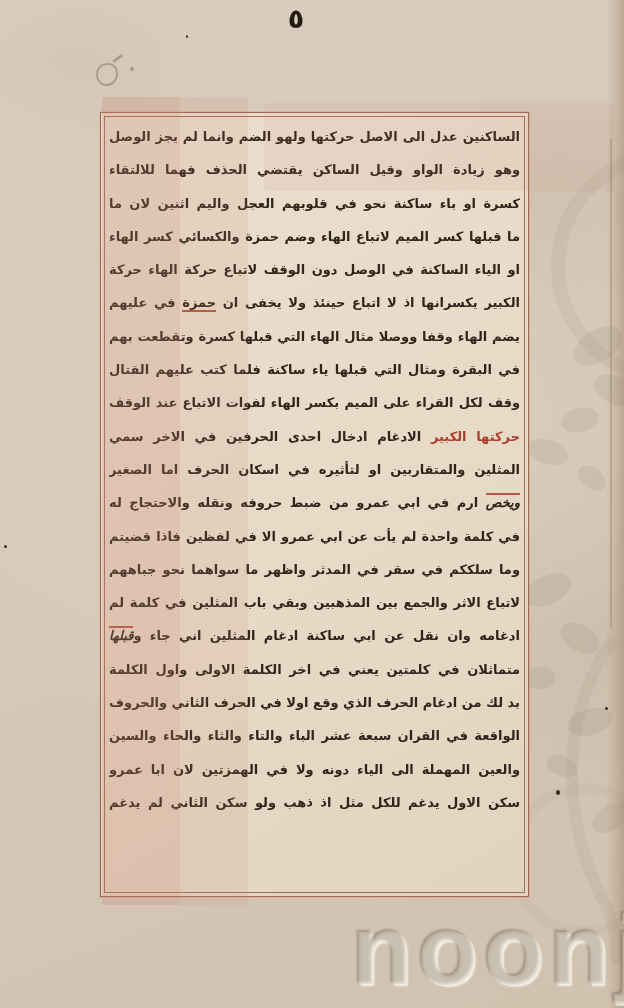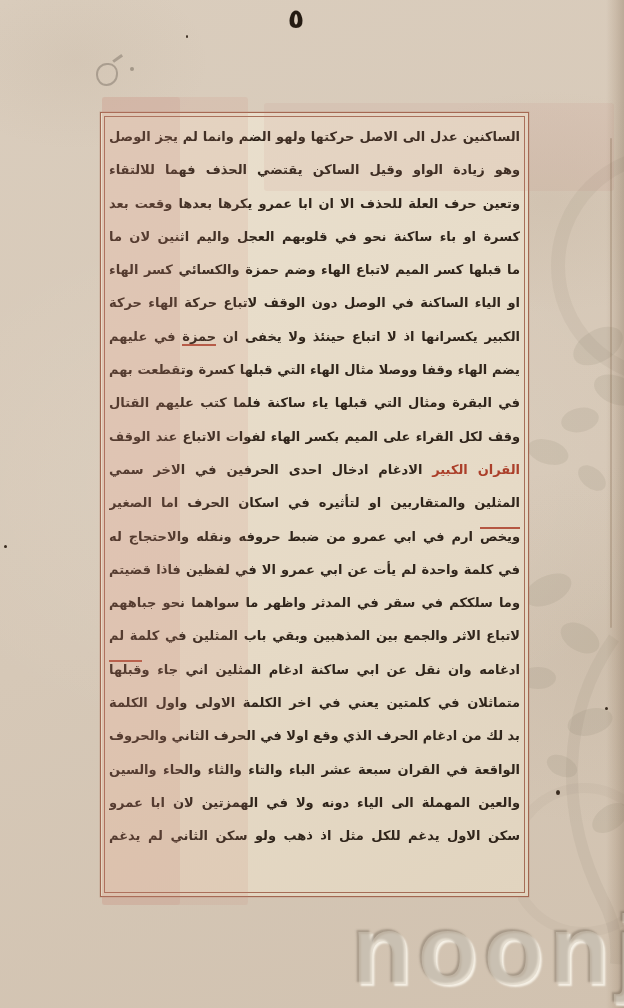--- a/index.html
+++ b/index.html
@@ -115,7 +115,6 @@
     <div class="text-block">
         <div class="line"><span class="ink">الساكنين عدل الى الاصل حركتها ولهو الضم وانما لم يجز الوصل لان الوصل </span></div>
         <div class="line"><span class="ink">وهو زيادة الواو وقيل الساكن يقتضي الحذف فهما للالتقاء الساكنين</span></div>
-        <div class="line"><span class="ink">وتعين حرف العلة للحذف الا ان ابا عمرو يكرها بعدها وقعت بعد</span></div>
         <div class="line"><span class="ink">كسرة او باء ساكنة نحو في قلوبهم العجل واليم اثنين لان ما كسر الهاء لاتباع</span></div>
         <div class="line"><span class="ink">ما قبلها كسر الميم لاتباع الهاء وضم حمزة والكسائي كسر الهاء الواقع بعد الكسرة</span></div>
         <div class="line"><span class="ink">او الياء الساكنة في الوصل دون الوقف لاتباع حركة الهاء حركة الميم وفي</span></div>

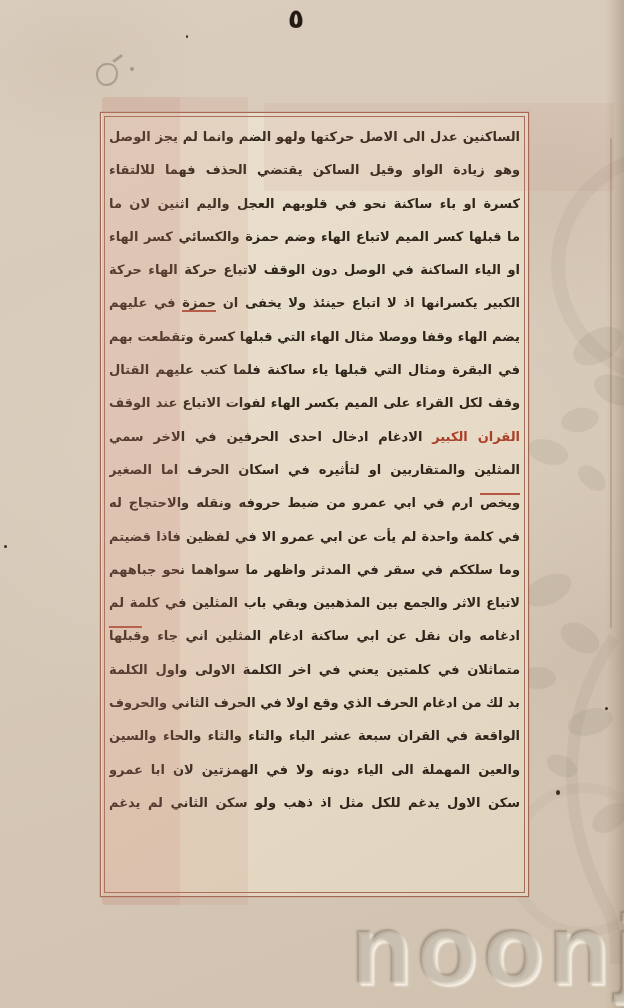--- a/index.html
+++ b/index.html
@@ -122,7 +122,7 @@
         <div class="line"><span class="ink">يضم الهاء وقفا ووصلا مثال الهاء التي قبلها كسرة وتقطعت بهم الاسباب</span></div>
         <div class="line"><span class="ink">في البقرة ومثال التي قبلها ياء ساكنة فلما كتب عليهم القتال في النساء</span></div>
         <div class="line"><span class="ink">وقف لكل القراء على الميم بكسر الهاء لفوات الاتباع عند الوقف </span></div>
-        <div class="line"><span class="red">القران الكبير </span><span class="ink">الادغام ادخال احدى الحرفين في الاخر سمي بالكبير لشموله</span></div>
+        <div class="line"><span class="red">حركتها الكبير </span><span class="ink">الادغام ادخال احدى الحرفين في الاخر سمي بالكبير لشموله</span></div>
         <div class="line"><span class="ink">المثلين والمتقاربين او لتأثيره في اسكان الحرف اما الصغير فيأتي</span></div>
         <div class="line"><span class="ink overline-red">ويخص</span><span class="ink"> ارم في ابي عمرو من ضبط حروفه ونقله والاحتجاج له فالادغام</span></div>
         <div class="line"><span class="ink">في كلمة واحدة لم يأت عن ابي عمرو الا في لفظين فاذا قضيتم مناسككم في البقرة</span></div>

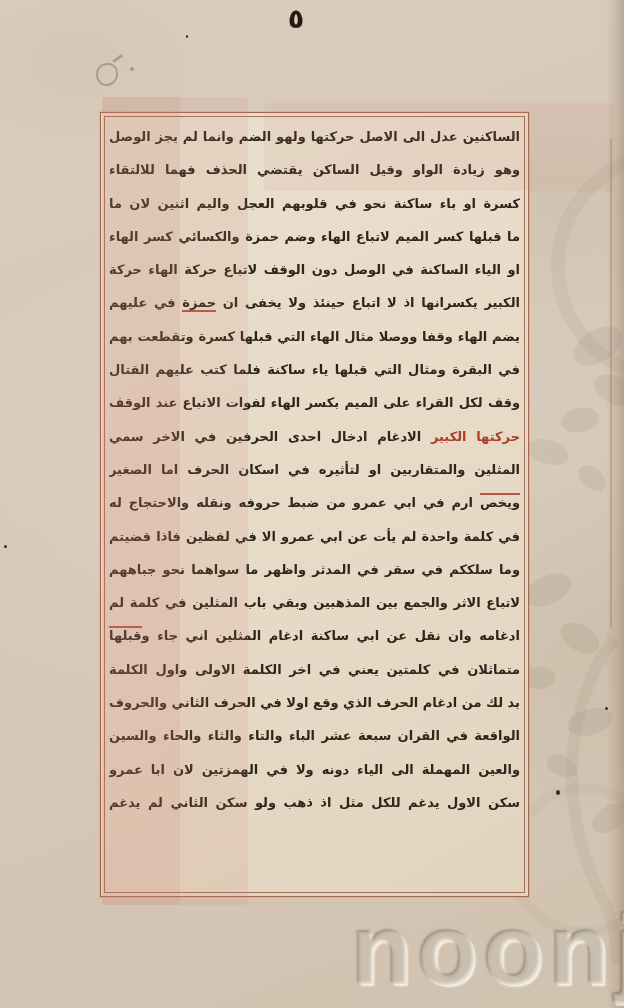--- a/index.html
+++ b/index.html
@@ -56,7 +56,7 @@
     text-align:justify; text-align-last:justify; -moz-text-align-last:justify;
   }
   .red { color:var(--red,#ab3f2a); }
-  .overline-red  { border-top:2px solid rgba(171,63,42,.85); }
+  .overline-red  { border-top:2px solid rgba(171,63,42,.85);font-style:italic; }
   .underline-red { border-bottom:2px solid rgba(171,63,42,.85); }
 
   

